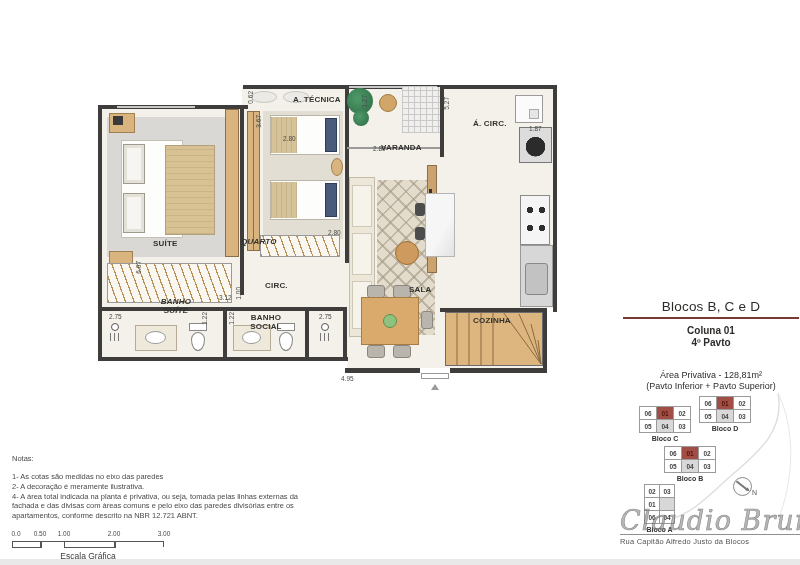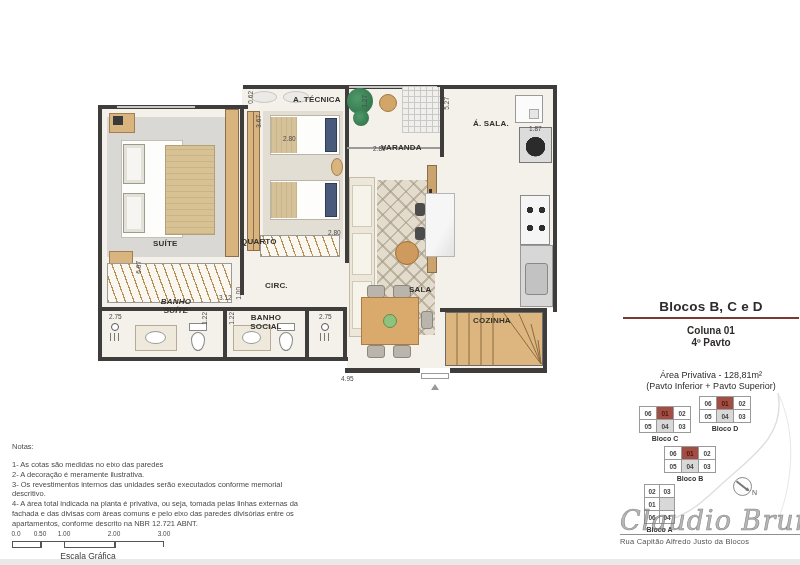--- a/index.html
+++ b/index.html
@@ -204,7 +204,7 @@
     <span class="rlab" style="left:378px;top:198px;margin-top:33px;">COZINHA</span>
     <span class="rlab" style="left:286px;top:38px;margin-top:20px;">VARANDA</span>
     <span class="rlab" style="left:198px;top:10px;">A. TÉCNICA</span>
-    <span class="rlab" style="left:378px;top:34px;">Á. SALA.</span>
+    <span class="rlab" style="left:378px;top:34px;">Á. CIRC.</span>
   </div>
 
   <div id="titleblock">

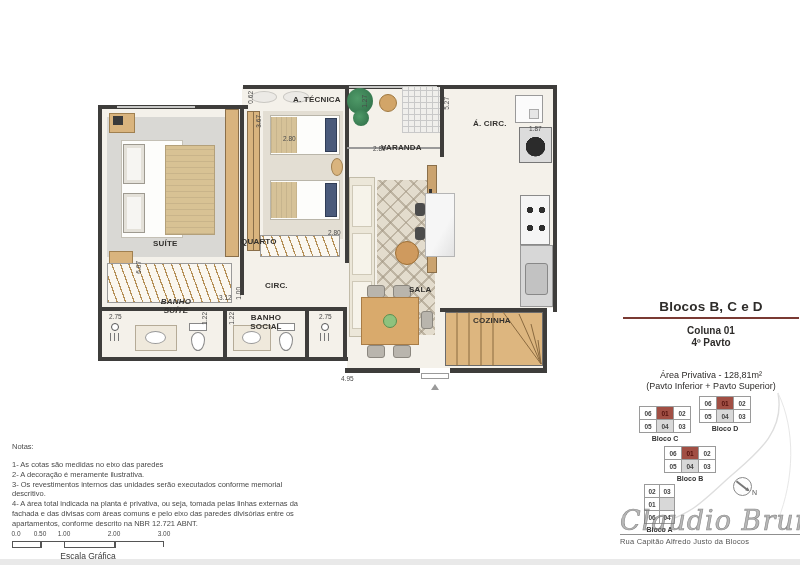--- a/index.html
+++ b/index.html
@@ -196,7 +196,7 @@
     <span class="dim" style="left:246px;top:290px;">4.95</span>
 
     <span class="rlab" style="left:58px;top:154px;">SUÍTE</span>
-    <span class="rlab" style="left:146px;top:152px;">QUARTO</span>
+    <span class="rlab" style="left:146px;top:152px;font-style:italic;">QUARTO</span>
     <span class="rlab" style="left:170px;top:196px;">CIRC.</span>
     <span class="rlab c2" style="left:58px;top:212px;width:46px;font-style:italic;">BANHO SUÍTE</span>
     <span class="rlab c2" style="left:146px;top:228px;width:50px;">BANHO SOCIAL</span>

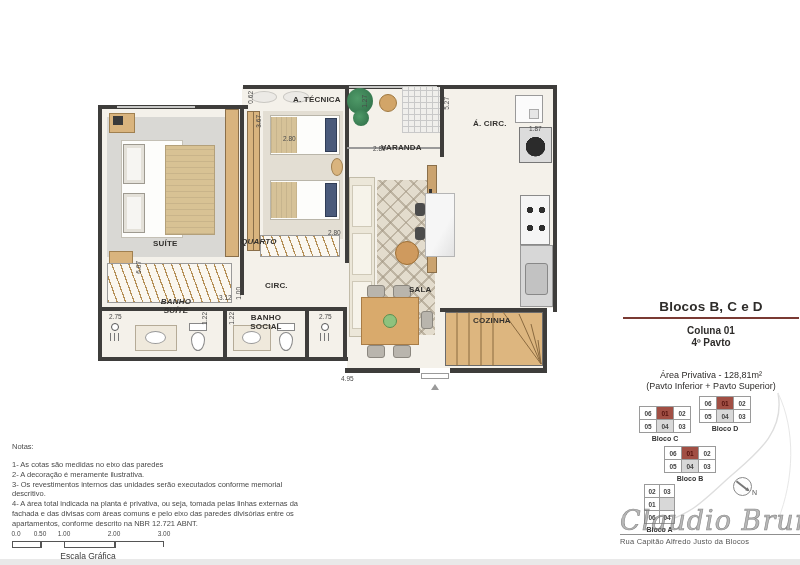--- a/index.html
+++ b/index.html
@@ -26,7 +26,7 @@
   .blk-label{font-size:7px;font-weight:bold;color:#333;text-align:center;margin-top:2px;}
   
   #titleblock{position:absolute;left:623px;top:299px;width:176px;text-align:center;color:#2e2c2a;}
-  #titleblock .t1{font-size:13.5px;font-weight:bold;letter-spacing:.2px;text-align:center;}
+  #titleblock .t1{font-size:13.5px;font-weight:normal;letter-spacing:.2px;text-align:center;}
   #titleblock .rule{height:2px;background:#7a3a33;margin-top:3px;}
   #titleblock .t2{font-size:10px;font-weight:bold;margin-top:6px;}
   #titleblock .t3{font-size:10px;font-weight:bold;margin-top:1px;}

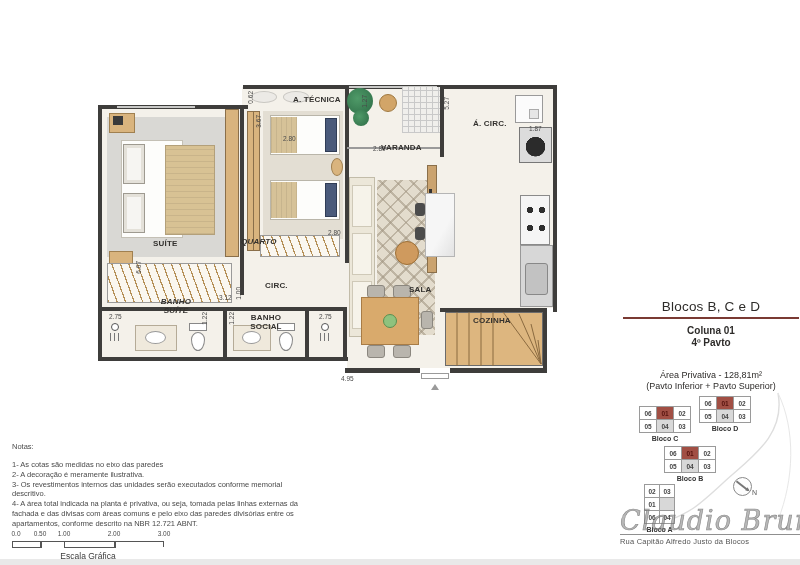--- a/index.html
+++ b/index.html
@@ -33,7 +33,7 @@
   #titleblock .t4{font-size:9px;margin-top:22px;}
   #titleblock .t5{font-size:9px;margin-top:1px;}
   
-  #notes{position:absolute;left:12px;top:442px;width:302px;color:#4a4a4a;}
+  #notes{position:absolute;left:12px;top:454px;width:302px;color:#4a4a4a;}
   #notes .nt{font-size:7.5px;margin-bottom:9px;}
   #notes .ni{font-size:7.5px;line-height:1.3;}
   

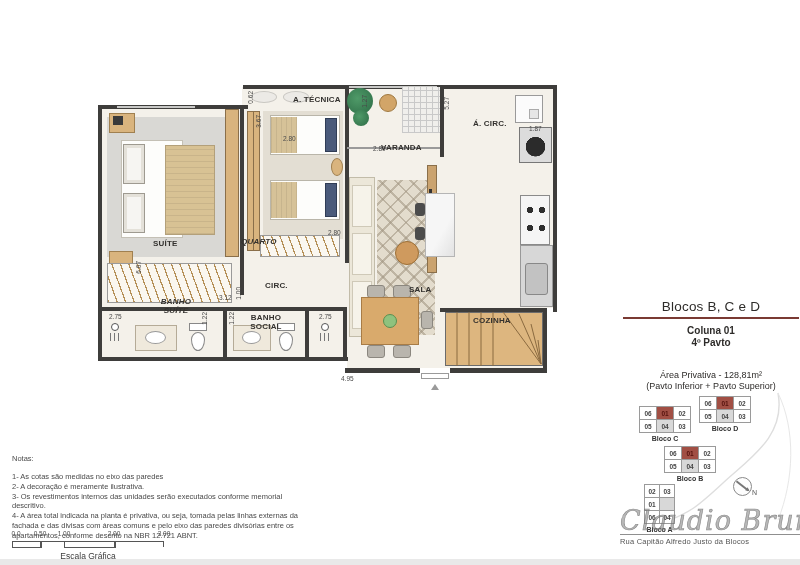--- a/index.html
+++ b/index.html
@@ -286,7 +286,6 @@
     <div class="nt">Notas:</div>
     <div class="ni">1- As cotas são medidas no eixo das paredes</div>
     <div class="ni">2- A decoração é meramente ilustrativa.</div>
-    <div class="ni">3- Os revestimentos internos das unidades serão executados conforme memorial descritivo.</div>
     <div class="ni">4- A área total indicada na planta é privativa, ou seja, tomada pelas linhas externas da fachada e das divisas com áreas comuns e pelo eixo das paredes divisórias entre os apartamentos, conforme descrito na NBR 12.721 ABNT.</div>
   </div>
 

